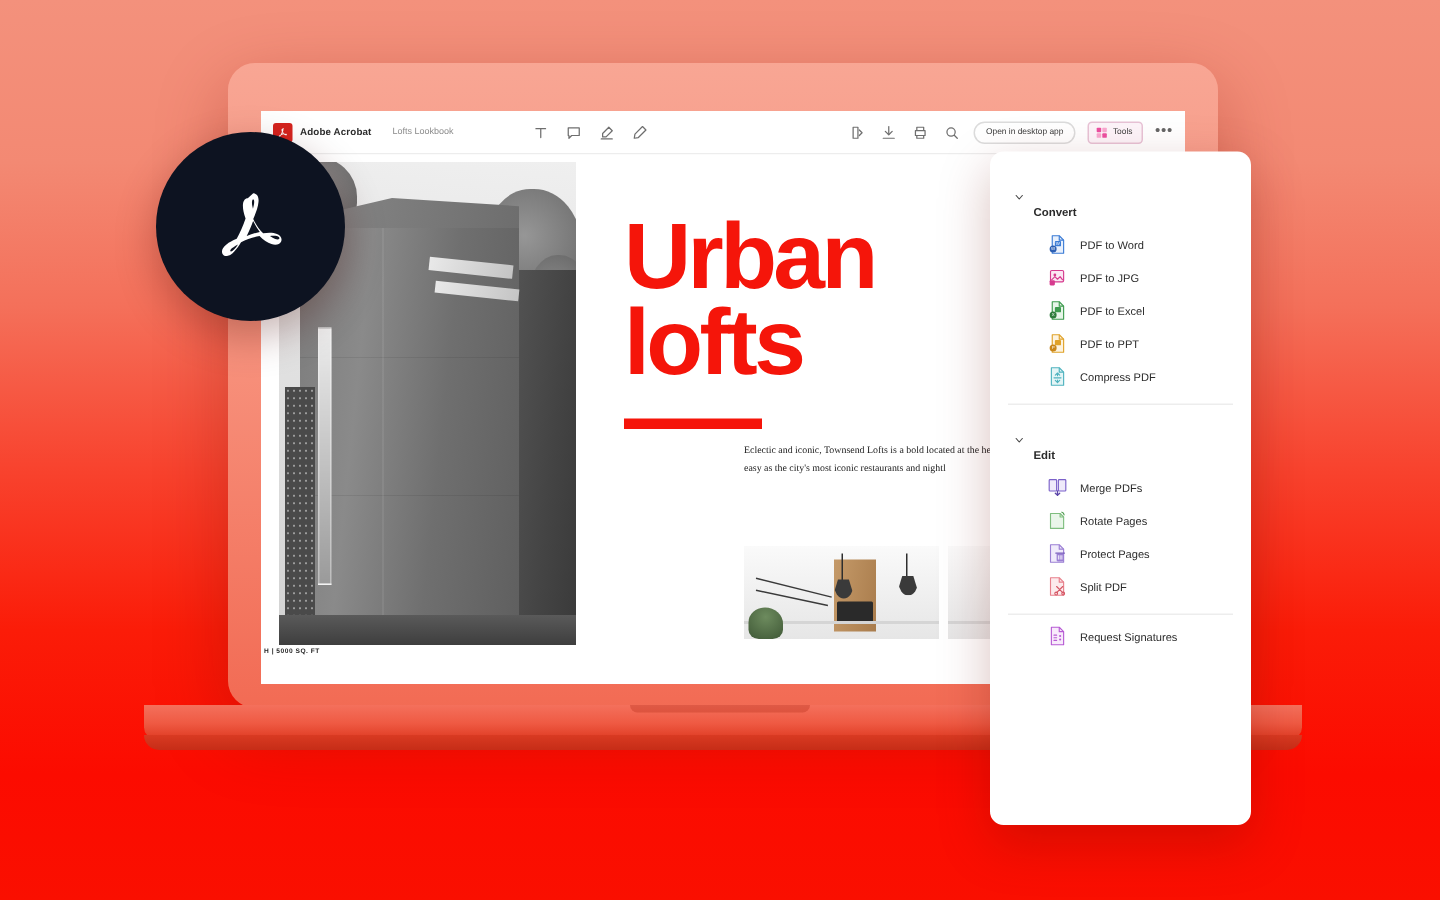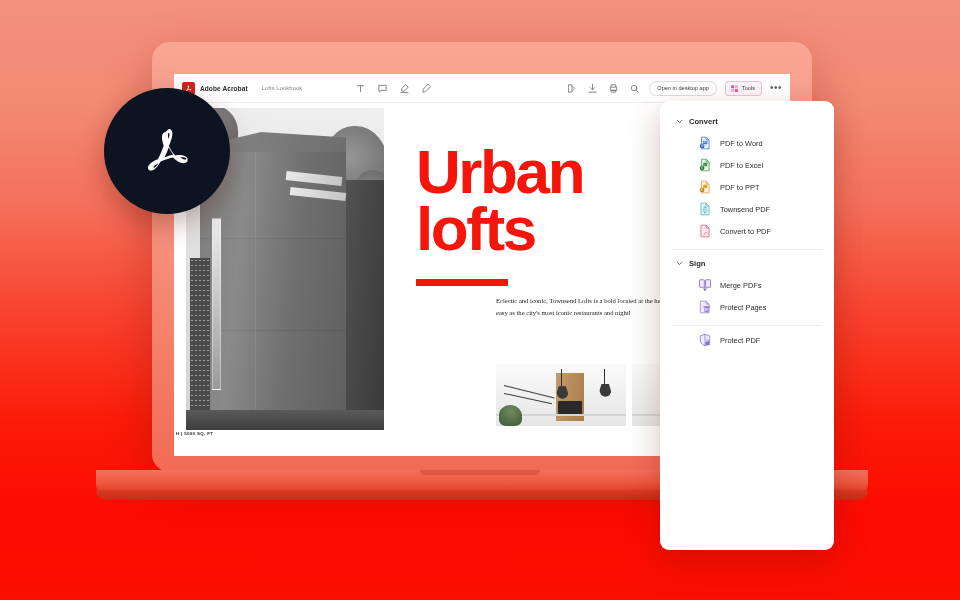--- a/index.html
+++ b/index.html
@@ -274,7 +274,7 @@
     padding: 6px 0 6px 16px;
   }
   .chev { width: 7px; height: 7px; display:block; color:#4A4A4A; }
-  .grp-title { font-size: 7.6px; font-weight: bold; color: #2A2A2A; }
+  .grp-title { font-size: 7.6px; font-weight: bold; color: #2A2A2A; margin-top: 20px; }
   .tool-row {
     display:flex; align-items:center; gap:8px;
     padding: 4px 0 4px 38px;

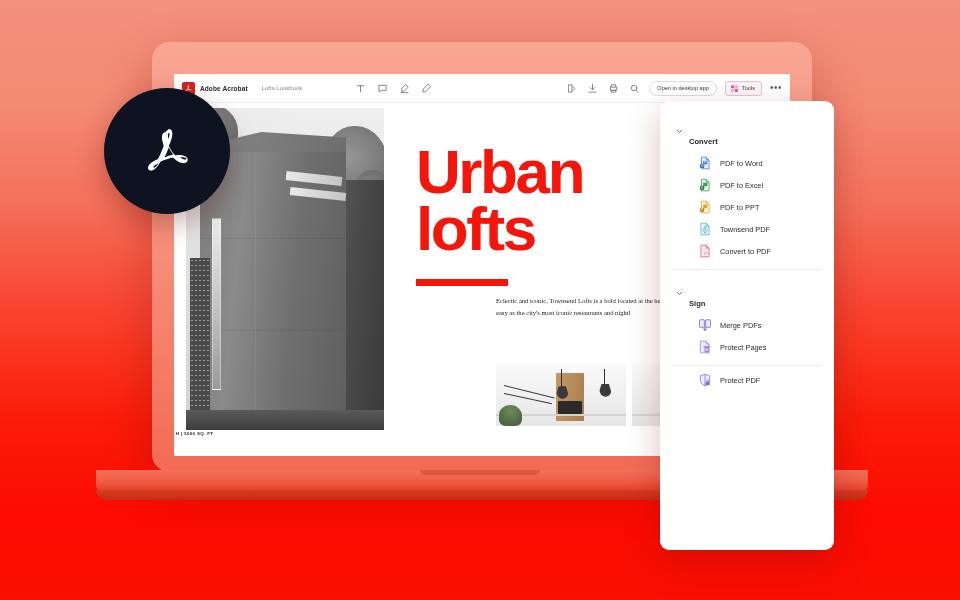--- a/index.html
+++ b/index.html
@@ -451,6 +451,15 @@
       <span class="tool-label">PDF to Word</span>
     </div>
 
+    <div class="tool-row">
+      <svg class="tool-ico" viewBox="0 0 24 24">
+        <rect x="4" y="4" width="15" height="13" rx="1.5" fill="#FBE6F2" stroke="#D63A8E" stroke-width="1.3"></rect>
+        <circle cx="9" cy="9" r="1.6" fill="#D63A8E"></circle>
+        <path d="M5 15l4-4 3 3 3-3 3 4" fill="none" stroke="#D63A8E" stroke-width="1.3" stroke-linejoin="round"></path>
+        <rect x="3" y="15" width="6" height="6" rx="1.3" fill="#D63A8E"></rect>
+      </svg>
+      <span class="tool-label">PDF to JPG</span>
+    </div>
 
     <div class="tool-row">
       <svg class="tool-ico" viewBox="0 0 24 24">

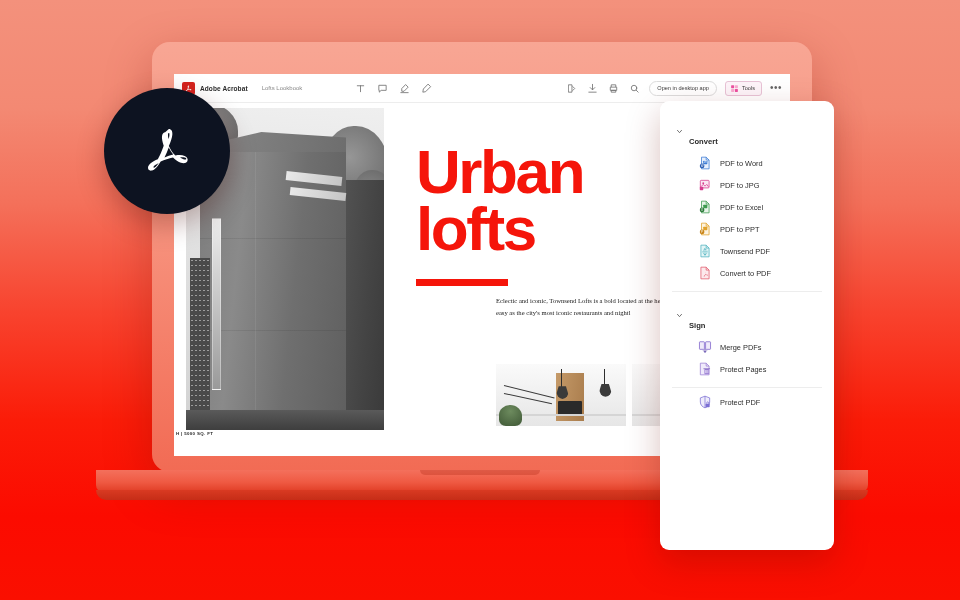--- a/index.html
+++ b/index.html
@@ -490,7 +490,7 @@
         <path d="M12 8v3M12 16v3M9.5 10.5L12 8l2.5 2.5M9.5 16.5L12 19l2.5-2.5" fill="none" stroke="#4FB3BF" stroke-width="1.3" stroke-linecap="round" stroke-linejoin="round"></path>
         <path d="M8 13.5h8" stroke="#4FB3BF" stroke-width="1.3" stroke-linecap="round"></path>
       </svg>
-      <span class="tool-label">Townsend PDF</span>
+      <span class="tool-label">Compress PDF</span>
     </div>
 
     <div class="tool-row">

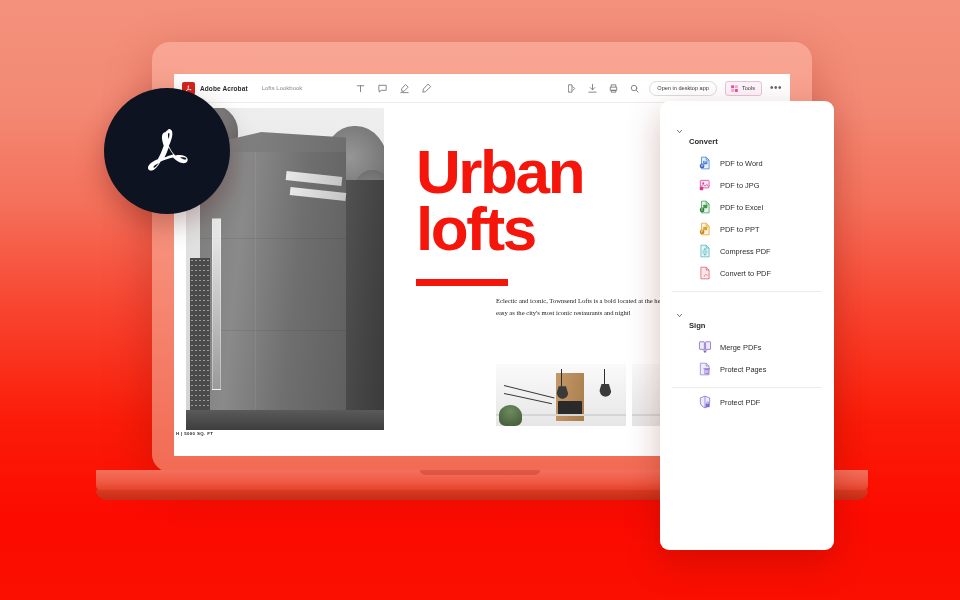--- a/index.html
+++ b/index.html
@@ -493,14 +493,6 @@
       <span class="tool-label">Compress PDF</span>
     </div>
 
-    <div class="tool-row">
-      <svg class="tool-ico" viewBox="0 0 24 24">
-        <path d="M5 2h9l5 5v15H5z" fill="#FCE9EC" stroke="#E05A6B" stroke-width="1.3" stroke-linejoin="round"></path>
-        <path d="M14 2v5h5" fill="none" stroke="#E05A6B" stroke-width="1.3" stroke-linejoin="round"></path>
-        <path d="M12 10.5c1.3 0 1.3 6.5-1.3 7.3-1 .3-1.2-.7-.3-1.3 1.6-1.1 5-2 6.3-1.4.9.4.4 1.3-.6 1-1.6-.5-3.3-2.3-4.1-5.6z" fill="#E05A6B"></path>
-      </svg>
-      <span class="tool-label">Convert to PDF</span>
-    </div>
 
     <div class="grp-div"></div>
 

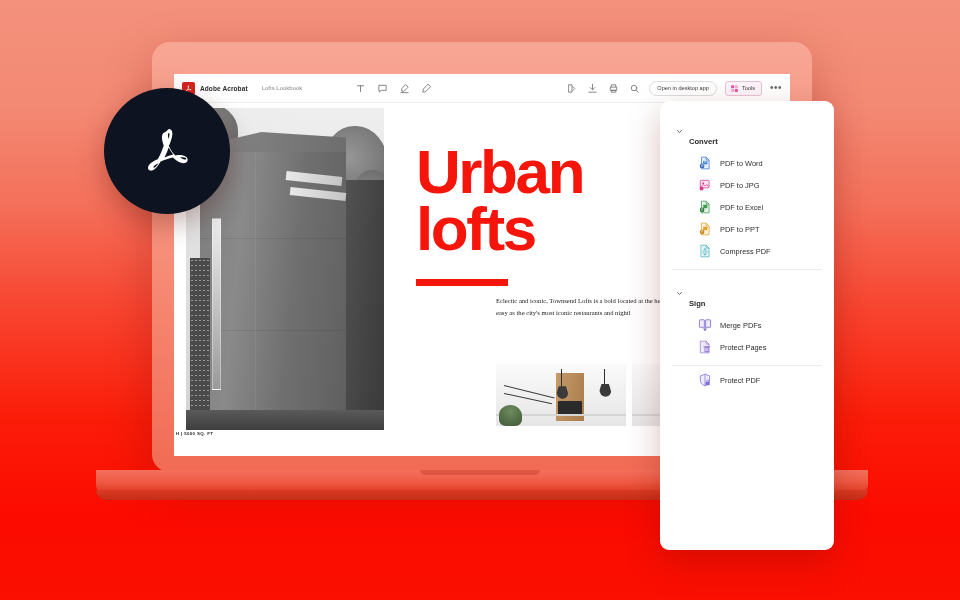--- a/index.html
+++ b/index.html
@@ -500,7 +500,7 @@
       <svg class="chev" viewBox="0 0 24 24" fill="none" stroke="currentColor" stroke-width="2.6" stroke-linecap="round" stroke-linejoin="round">
           <path d="M5 8l7 8 7-8"></path>
         </svg>
-      <span class="grp-title">Sign</span>
+      <span class="grp-title">Edit</span>
     </div>
 
     <div class="tool-row">

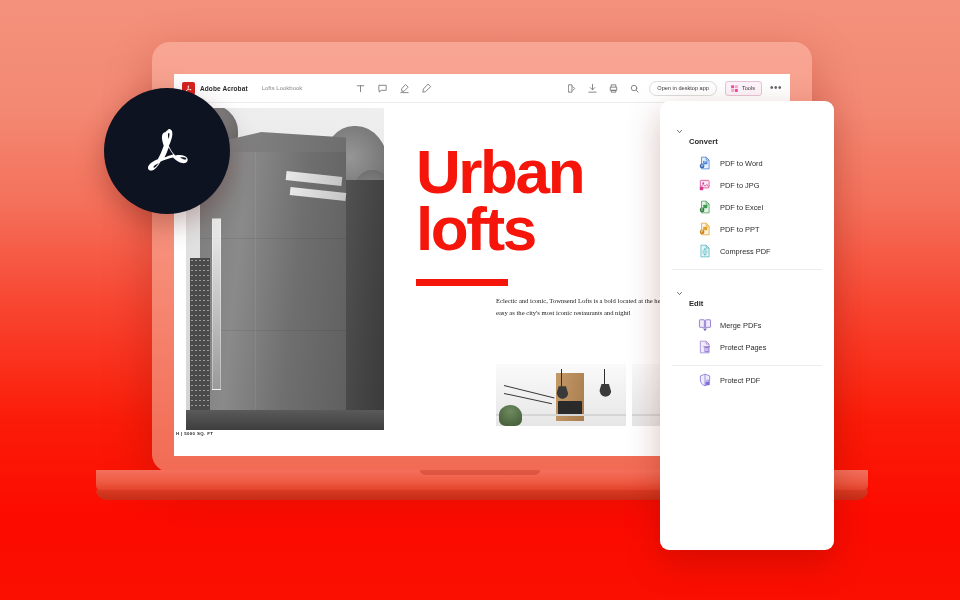--- a/index.html
+++ b/index.html
@@ -513,6 +513,14 @@
     </div>
 
 
+    <div class="tool-row">
+      <svg class="tool-ico" viewBox="0 0 24 24">
+        <path d="M4 4h11l4 4v13H4z" fill="#EAF6EA" stroke="#7FBE7F" stroke-width="1.3" stroke-linejoin="round"></path>
+        <path d="M15 4v4h4" fill="none" stroke="#7FBE7F" stroke-width="1.3" stroke-linejoin="round"></path>
+        <path d="M17 2.5a3.5 3.5 0 012.5 3" fill="none" stroke="#4E9B4E" stroke-width="1.3" stroke-linecap="round"></path>
+      </svg>
+      <span class="tool-label">Rotate Pages</span>
+    </div>
 
     <div class="tool-row">
       <svg class="tool-ico" viewBox="0 0 24 24">

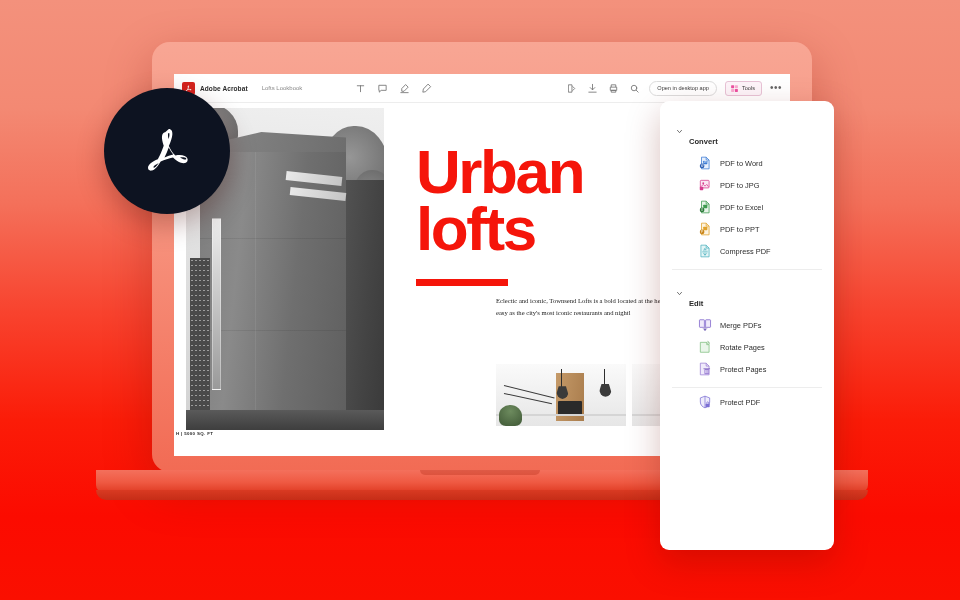--- a/index.html
+++ b/index.html
@@ -533,6 +533,16 @@
       <span class="tool-label">Protect Pages</span>
     </div>
 
+    <div class="tool-row">
+      <svg class="tool-ico" viewBox="0 0 24 24">
+        <path d="M4 2h10l5 5v15H4z" fill="#FCEAEC" stroke="#E8808C" stroke-width="1.3" stroke-linejoin="round"></path>
+        <path d="M14 2v5h5" fill="none" stroke="#E8808C" stroke-width="1.3" stroke-linejoin="round"></path>
+        <path d="M11 12l7 7M18 12l-7 7" stroke="#D45664" stroke-width="1.3" stroke-linecap="round"></path>
+        <circle cx="10.5" cy="20" r="1.6" fill="none" stroke="#D45664" stroke-width="1.2"></circle>
+        <circle cx="18.5" cy="20" r="1.6" fill="none" stroke="#D45664" stroke-width="1.2"></circle>
+      </svg>
+      <span class="tool-label">Split PDF</span>
+    </div>
 
     <div class="grp-div"></div>
 

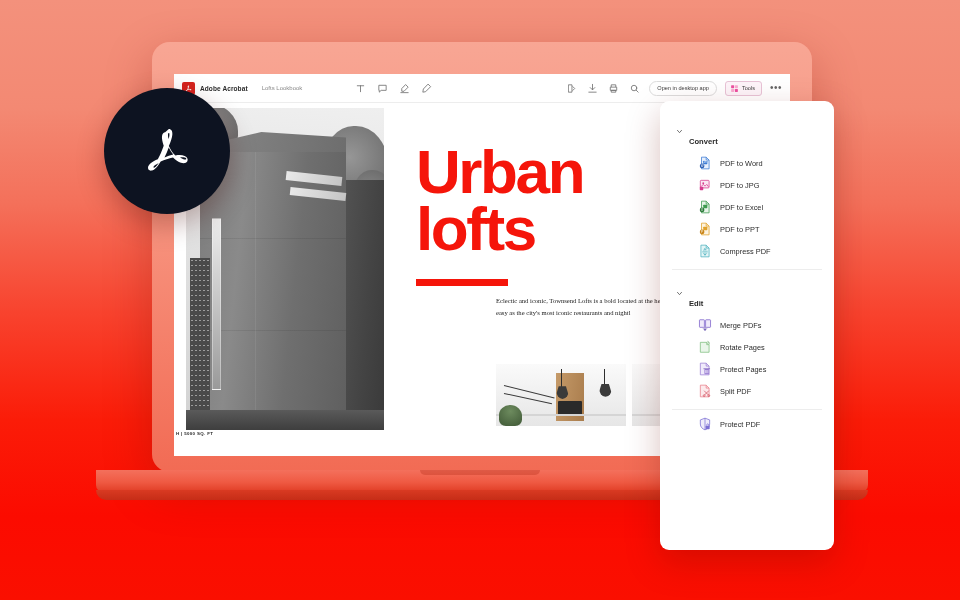--- a/index.html
+++ b/index.html
@@ -548,6 +548,16 @@
 
 
 
+    <div class="tool-row">
+      <svg class="tool-ico" viewBox="0 0 24 24">
+        <path d="M5 2h9l5 5v15H5z" fill="#F8EAFB" stroke="#B75BD4" stroke-width="1.3" stroke-linejoin="round"></path>
+        <path d="M14 2v5h5" fill="none" stroke="#B75BD4" stroke-width="1.3" stroke-linejoin="round"></path>
+        <path d="M8 11h3M8 14h3M8 17h3" stroke="#B75BD4" stroke-width="1.3" stroke-linecap="round"></path>
+        <circle cx="15" cy="12" r="1.2" fill="#B75BD4"></circle>
+        <circle cx="15" cy="16" r="1.2" fill="#B75BD4"></circle>
+      </svg>
+      <span class="tool-label">Request Signatures</span>
+    </div>
 
     <div class="tool-row">
       <svg class="tool-ico" viewBox="0 0 24 24">

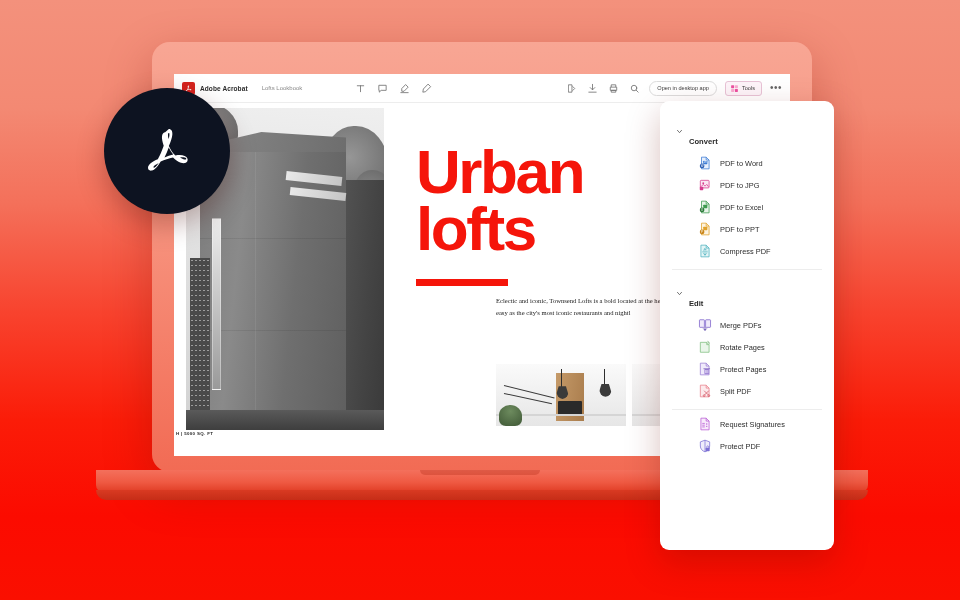--- a/index.html
+++ b/index.html
@@ -559,15 +559,6 @@
       <span class="tool-label">Request Signatures</span>
     </div>
 
-    <div class="tool-row">
-      <svg class="tool-ico" viewBox="0 0 24 24">
-        <path d="M12 2l8 3v7c0 5-3.5 8.5-8 10-4.5-1.5-8-5-8-10V5z" fill="#EFEDFB" stroke="#7B6FD4" stroke-width="1.3" stroke-linejoin="round"></path>
-        <path d="M12 2v20" stroke="#7B6FD4" stroke-width="1.2"></path>
-        <rect x="13" y="15" width="7" height="6" rx="1.2" fill="#7B6FD4"></rect>
-        <path d="M15 15v-1.6a1.6 1.6 0 013.2 0V15" fill="none" stroke="#7B6FD4" stroke-width="1.2"></path>
-      </svg>
-      <span class="tool-label">Protect PDF</span>
-    </div>
 
   </div>
 </div>

